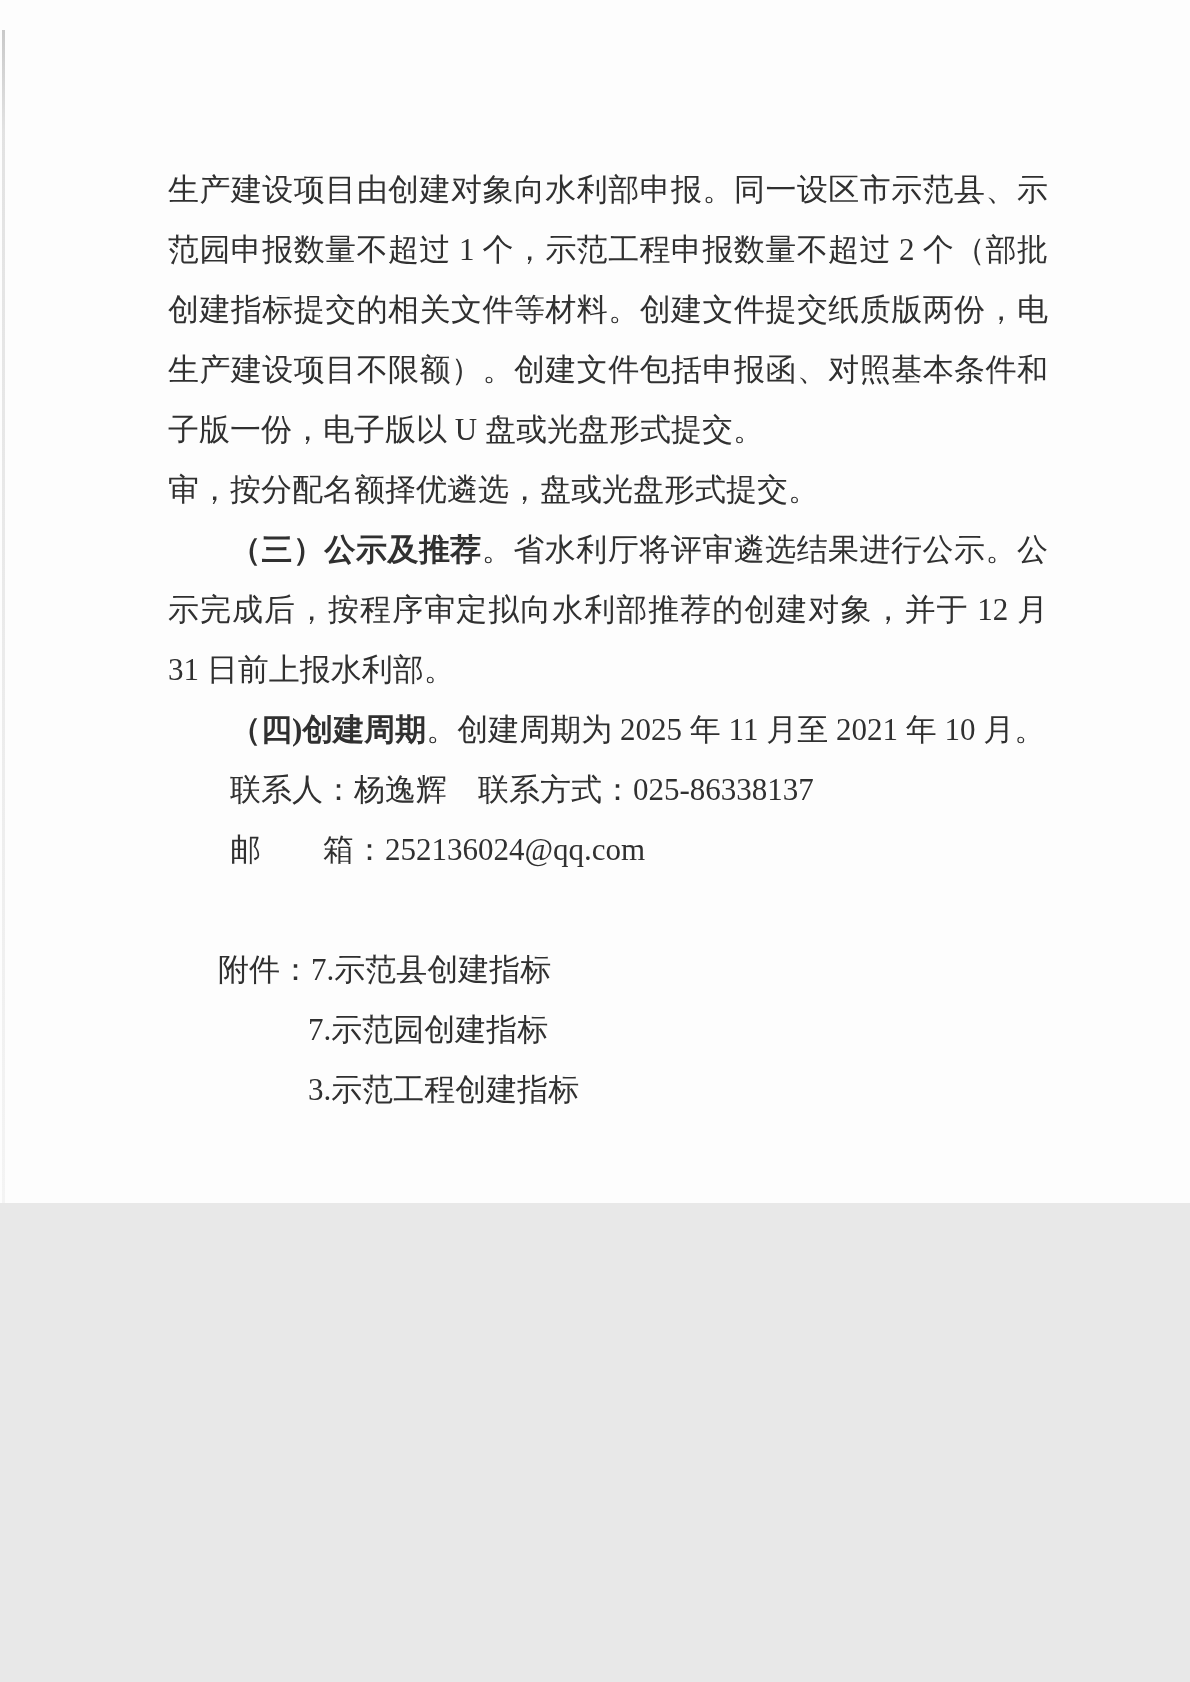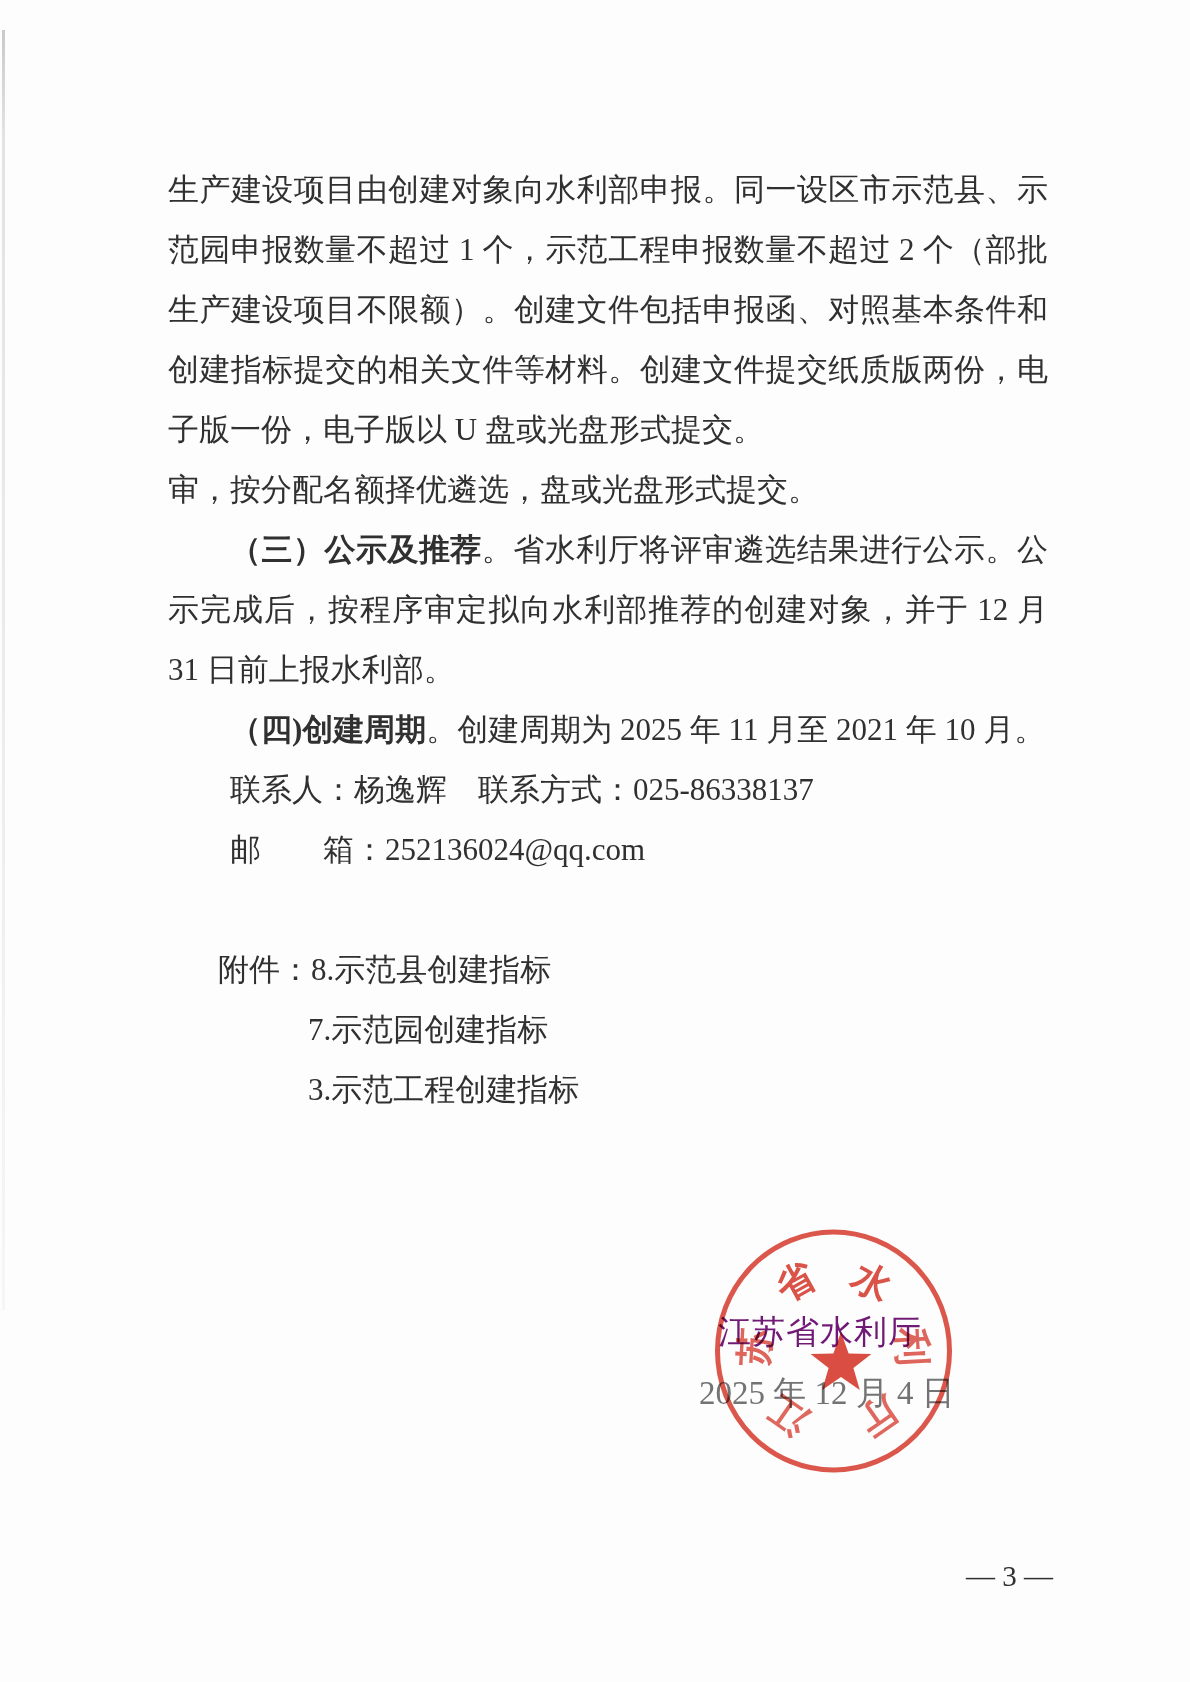--- a/index.html
+++ b/index.html
@@ -5,7 +5,7 @@
   html,body{margin:0;padding:0;background:#e8e8e8;}
   .page{
     position:relative;
-    width:1190px;height:1682px;
+    width:1190px;height:1203px;
     background:#fdfdfd;
     overflow:hidden;
     font-family:"Liberation Serif","DejaVu Serif",serif;

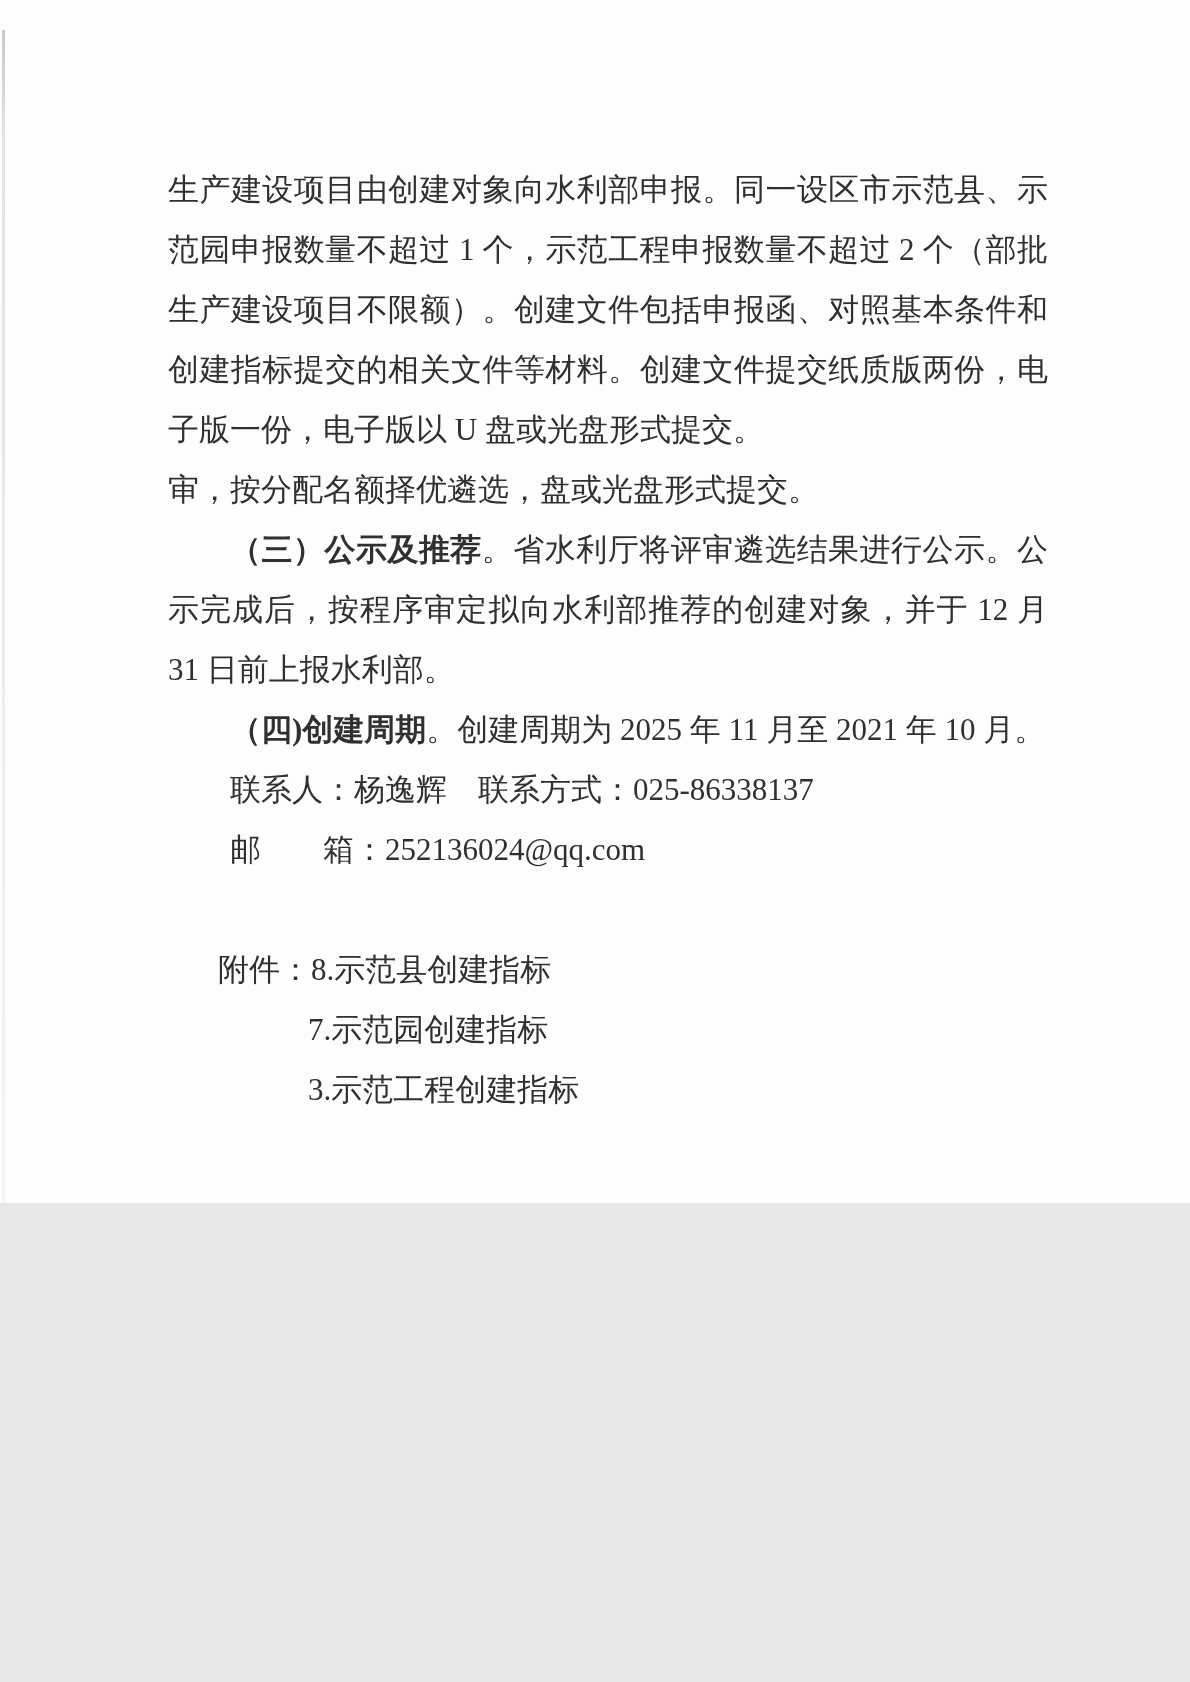--- a/index.html
+++ b/index.html
@@ -67,8 +67,8 @@
   <main class="doc-body">
     <div class="ln just">生产建设项目由创建对象向水利部申报。同一设区市示范县、示</div>
     <div class="ln just">范园申报数量不超过 1 个，示范工程申报数量不超过 2 个（部批</div>
+    <div class="ln just">创建指标提交的相关文件等材料。创建文件提交纸质版两份，电</div>
     <div class="ln just">生产建设项目不限额）。创建文件包括申报函、对照基本条件和</div>
-    <div class="ln just">创建指标提交的相关文件等材料。创建文件提交纸质版两份，电</div>
     <div class="ln">子版一份，电子版以 U 盘或光盘形式提交。</div>
 
     <div class="ln">审，按分配名额择优遴选，盘或光盘形式提交。</div>

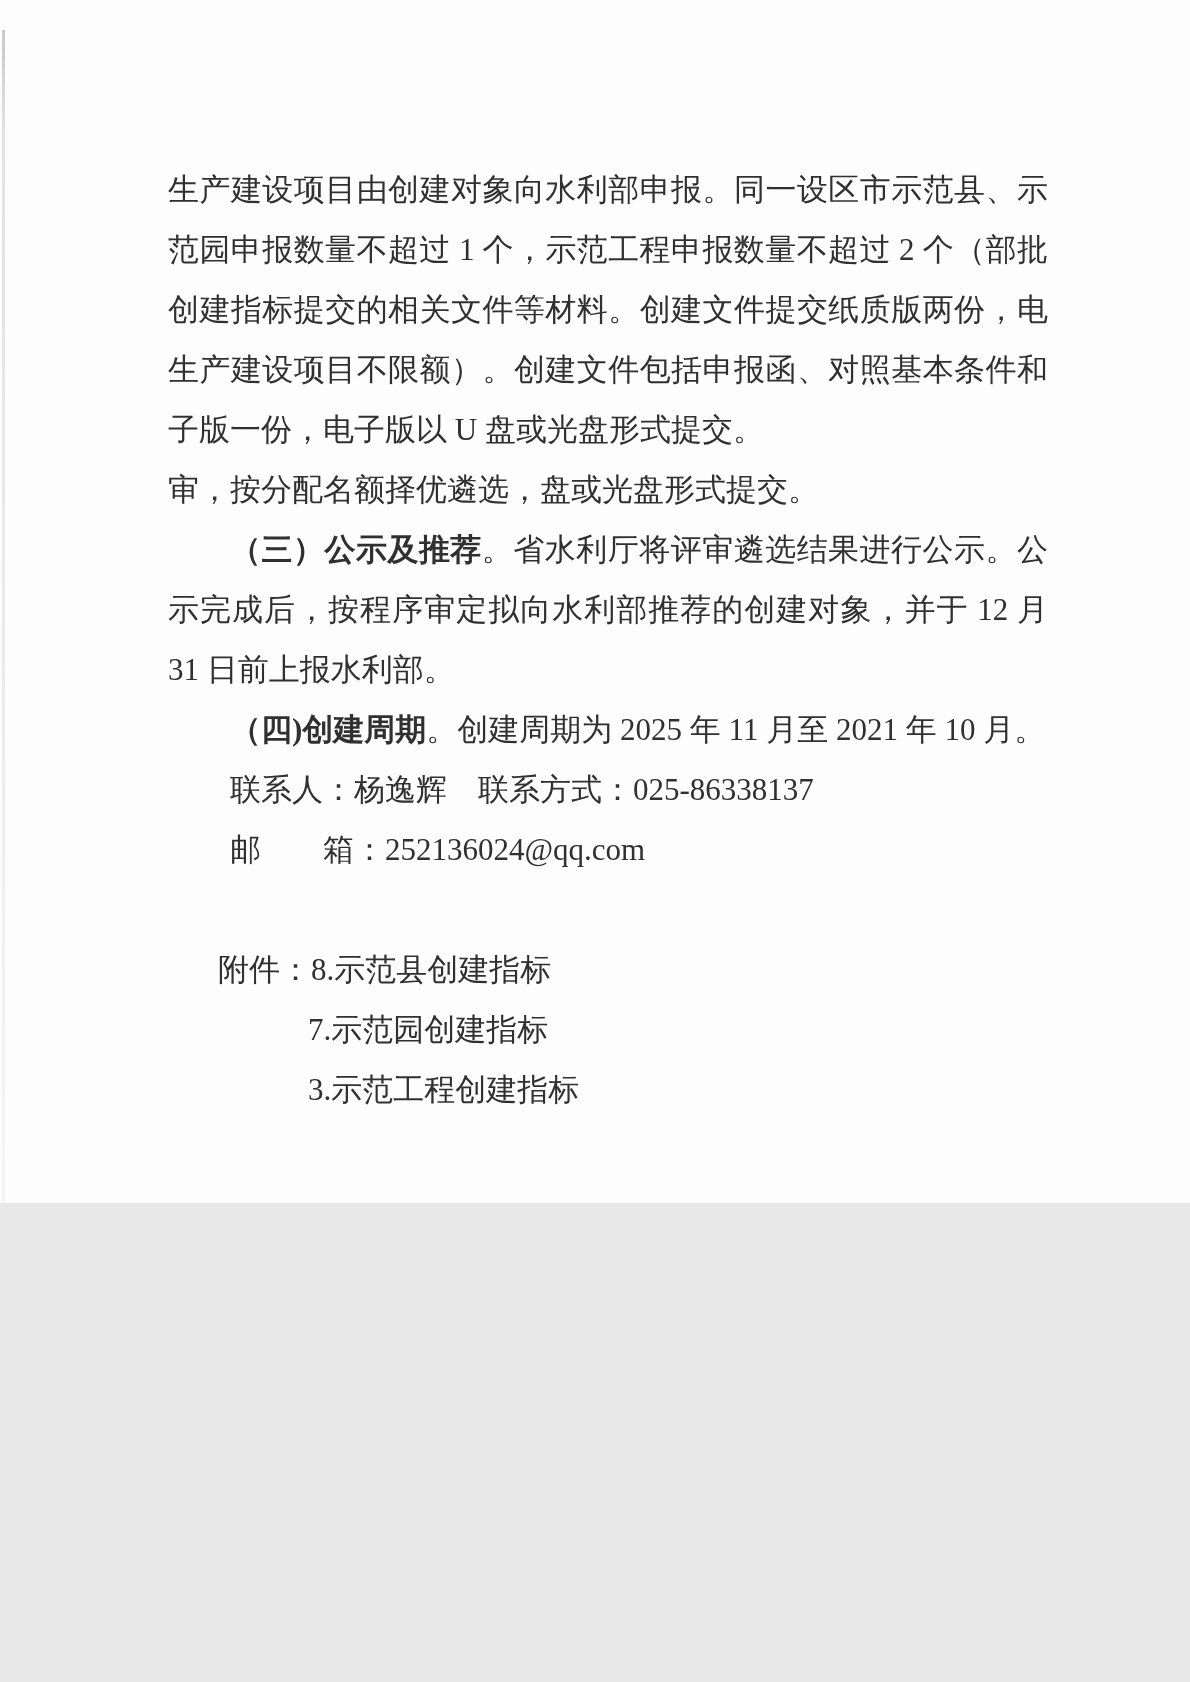--- a/index.html
+++ b/index.html
@@ -84,7 +84,7 @@
 
     <div class="ln spacer"></div>
 
-    <div class="ln att-first"><span>附件：</span><span>8.示范县创建指标</span></div>
+    <div class="ln att-first"><span>附件：</span><span>7.示范县创建指标</span></div>
     <div class="ln att-cont">7.示范园创建指标</div>
     <div class="ln att-cont">3.示范工程创建指标</div>
   </main>

